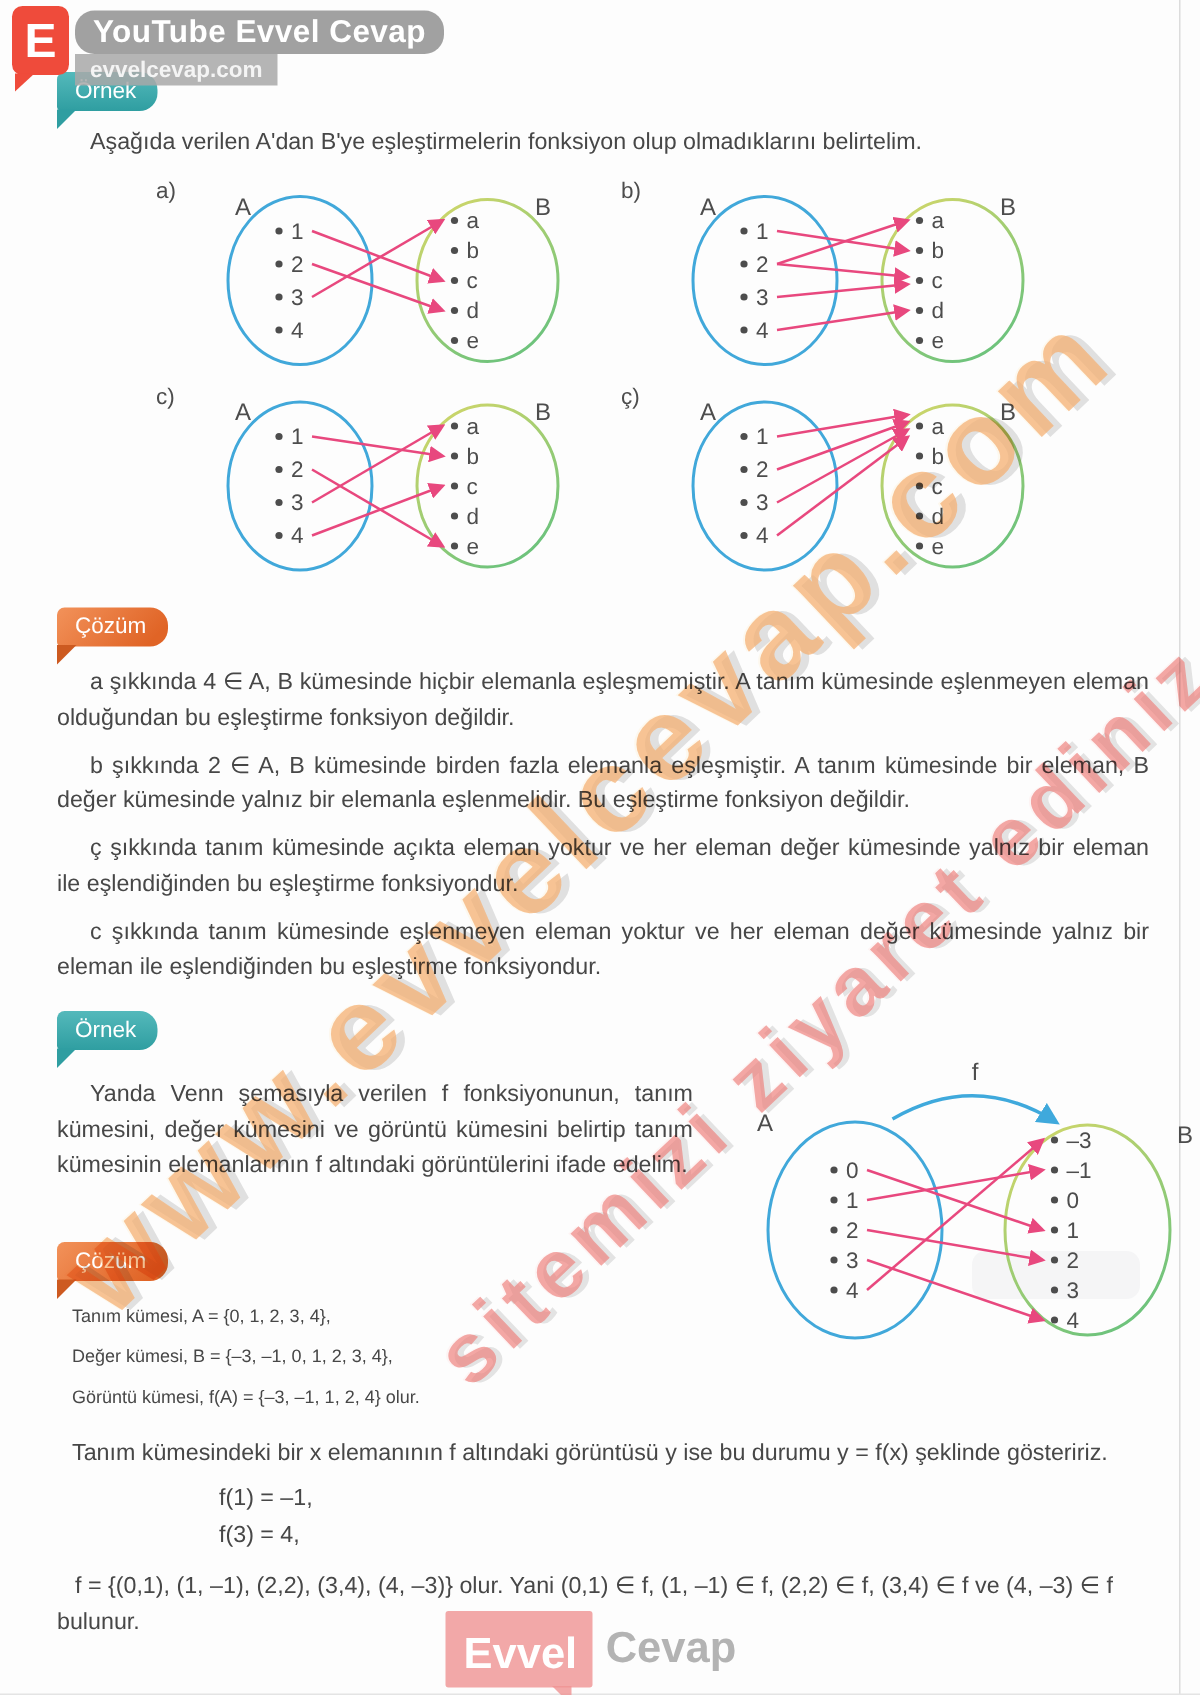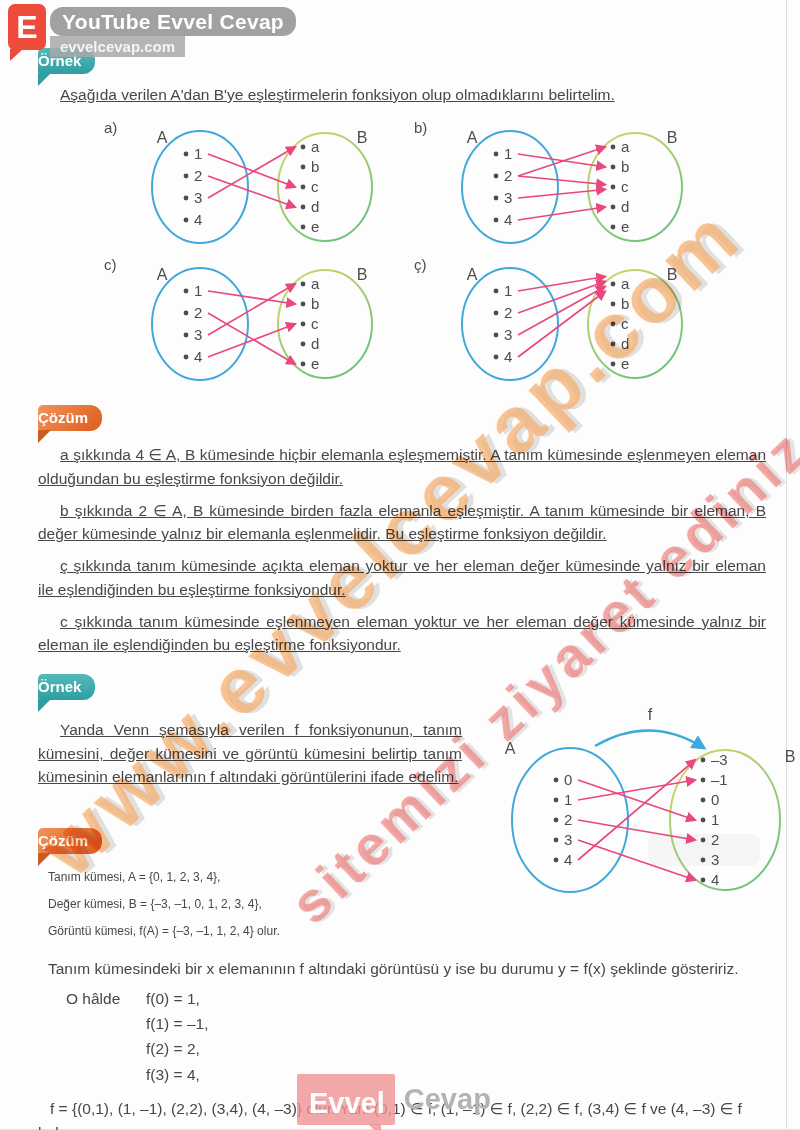--- a/index.html
+++ b/index.html
@@ -35,8 +35,8 @@
 
   
   .badge{
-    position:relative;display:inline-block;color:#fff;font-weight:bold;font-size:15px;
-    padding:4px 14px 5px 0;border-radius:5px 12px 12px 3px;z-index:2;
+    position:relative;display:inline-block;color:#fff;font-weight:normal;font-size:15px;
+    padding:4px 14px 5px 12px;border-radius:5px 12px 12px 3px;z-index:2;
   }
   .badge.teal{background:linear-gradient(180deg,#54b9bb 0%,#2f9ea1 100%);}
   .badge.orange{background:linear-gradient(135deg,#f2925a 0%,#e06426 85%);margin-top:20px;}

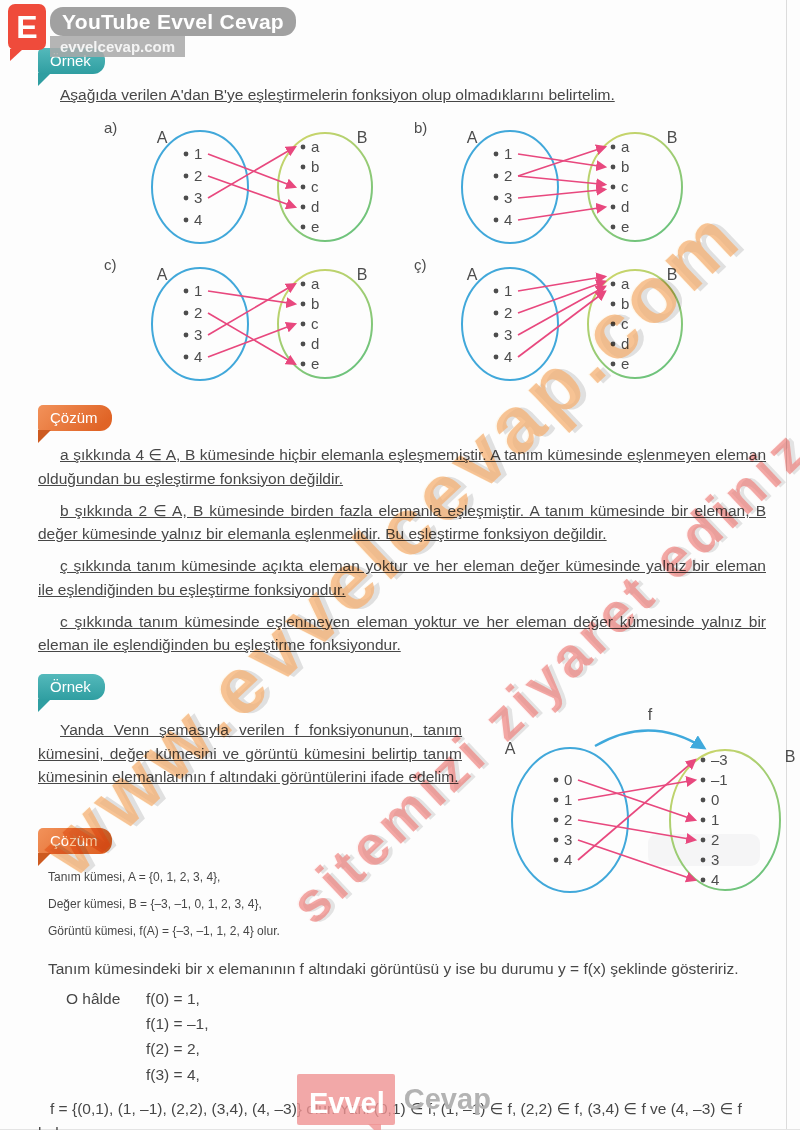--- a/index.html
+++ b/index.html
@@ -49,7 +49,7 @@
 
   
   .content{position:relative;padding:48px 34px 0 38px;z-index:1;}
-  p.body{font-size:15.5px;line-height:1.5;margin:9px 0;text-align:justify;text-indent:22px;text-decoration:underline;}
+  p.body{font-size:15.5px;line-height:1.5;margin:9px 0;text-align:justify;text-indent:22px;}
   .intro{margin-top:16px;}
 
   .diagram-grid{

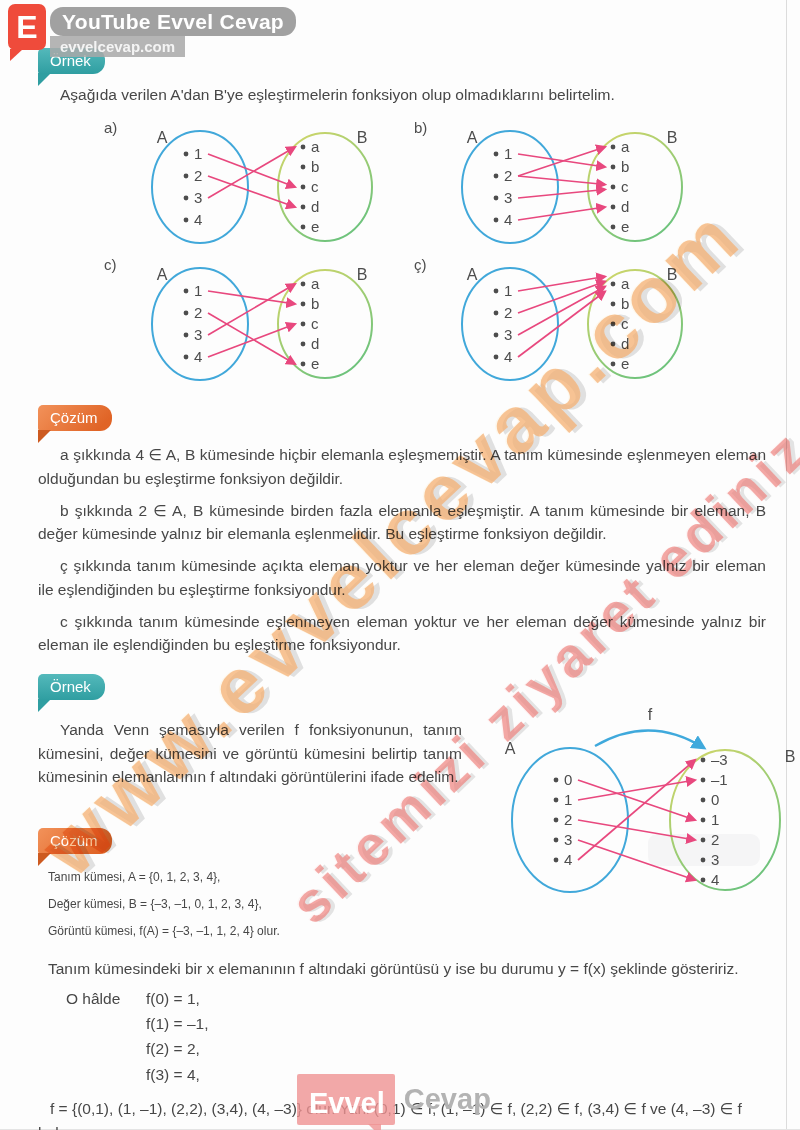--- a/index.html
+++ b/index.html
@@ -366,10 +366,6 @@
 
   <div class="ohalde">
     <div class="orow">
-      <span class="olabel">O hâlde</span>
-      <span>f(0) = 1,</span>
-    </div>
-    <div class="orow">
         <span class="olabel"></span>
         <span>f(1) = –1,</span>
       </div>

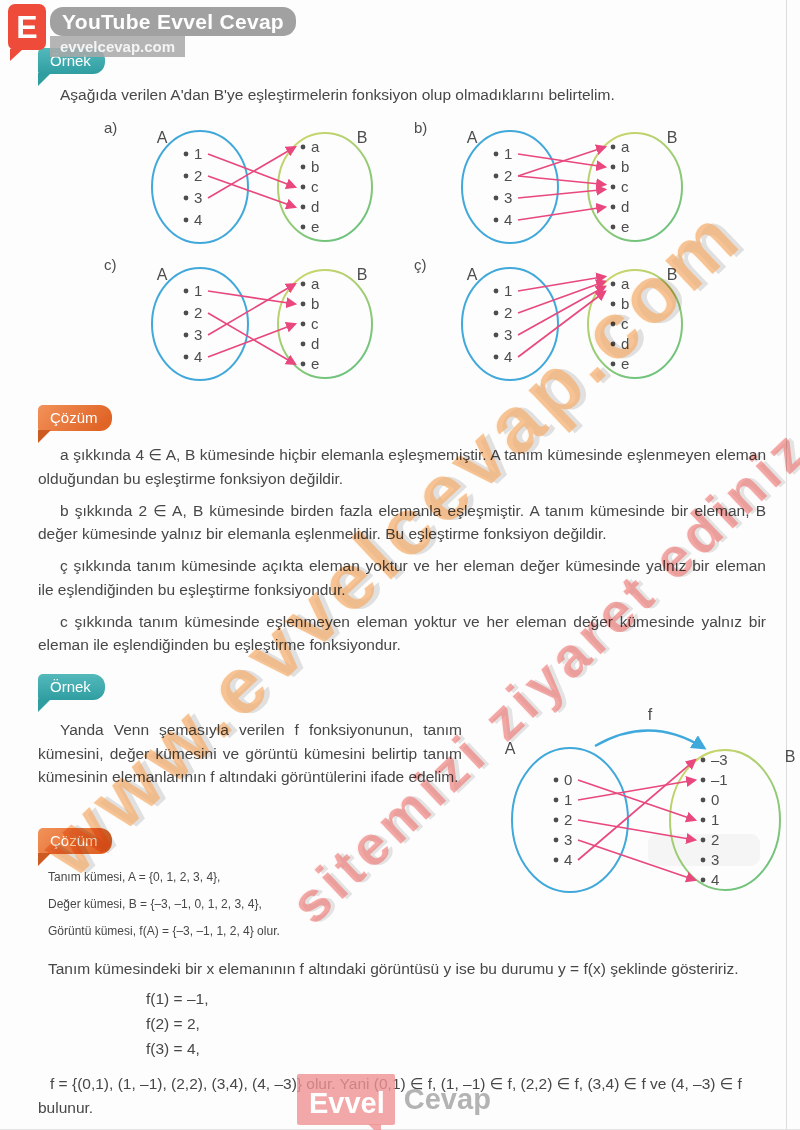--- a/index.html
+++ b/index.html
@@ -371,10 +371,6 @@
       </div>
     <div class="orow">
         <span class="olabel"></span>
-        <span>f(2) = 2,</span>
-      </div>
-    <div class="orow">
-        <span class="olabel"></span>
         <span>f(3) = 4,</span>
       </div>
     <div class="orow">

